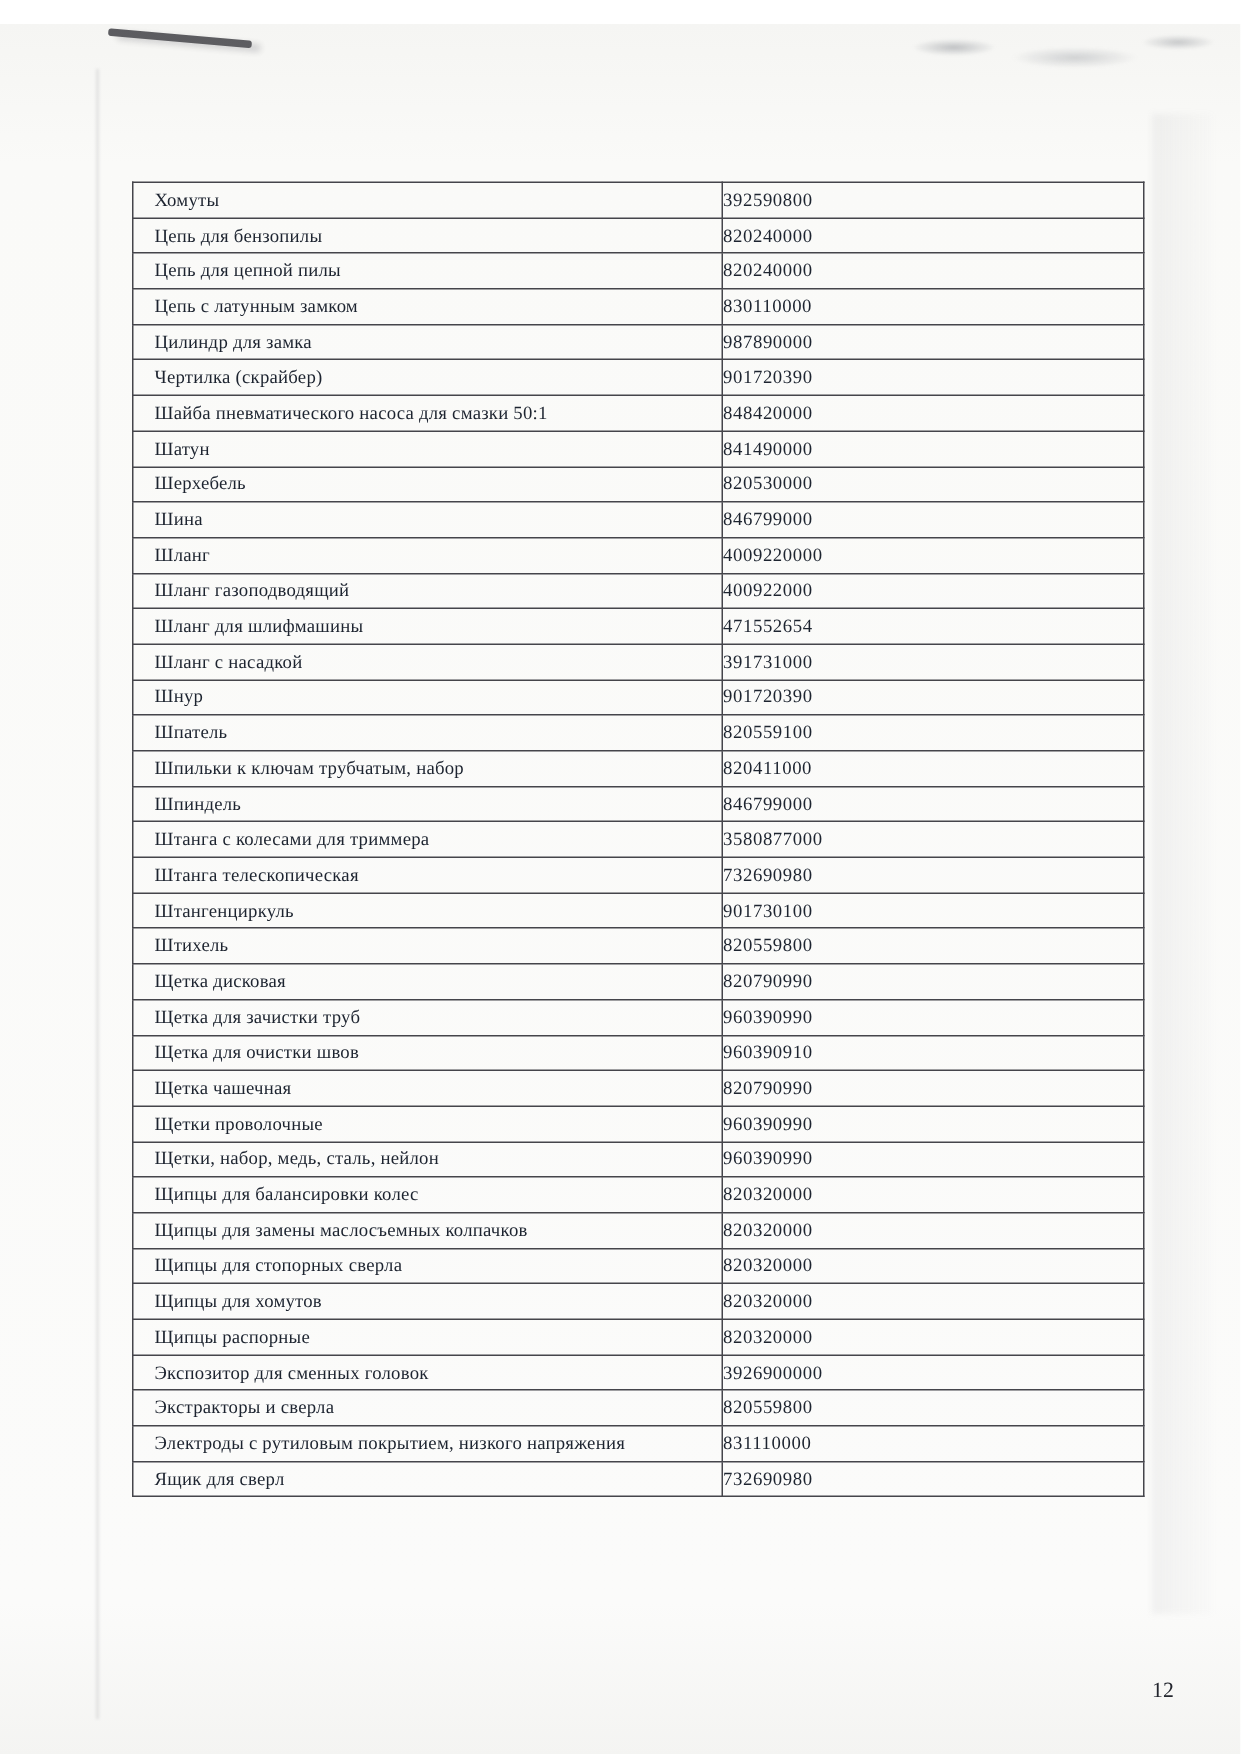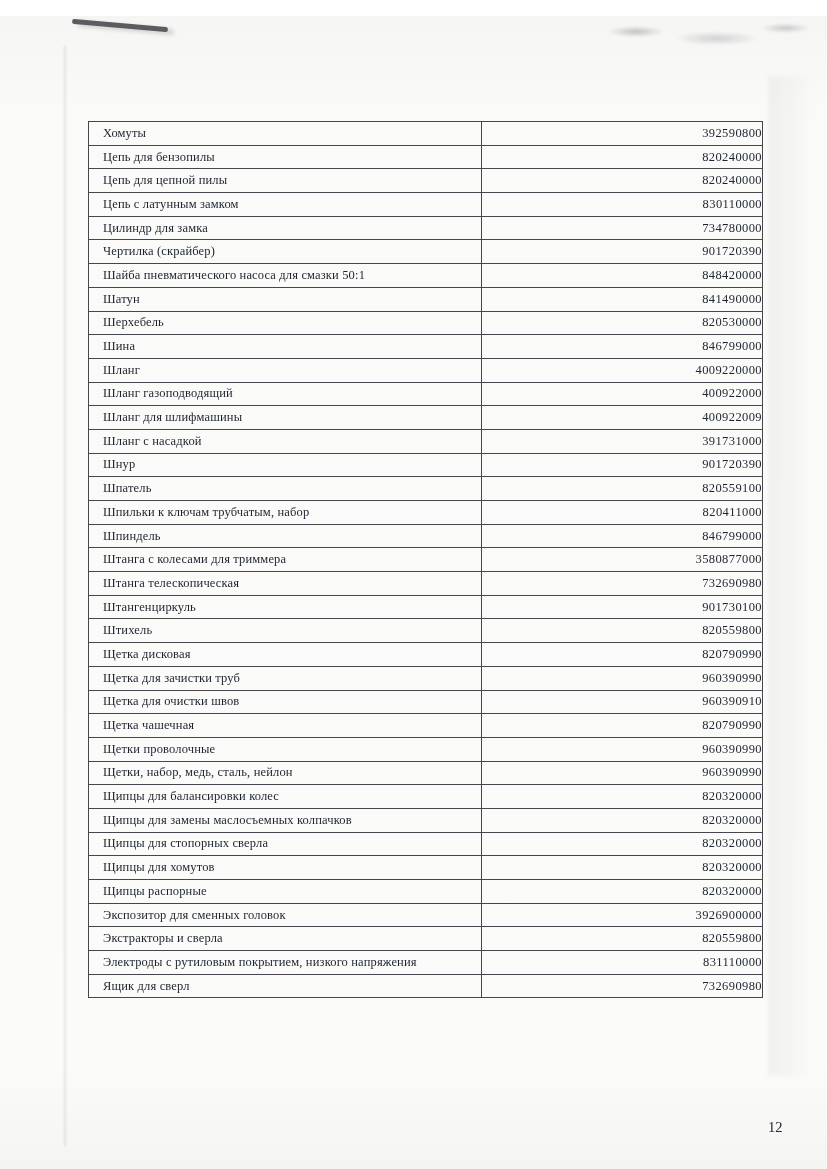--- a/index.html
+++ b/index.html
@@ -69,7 +69,7 @@
     text-align: left;
   }
   .doc-table td.col-code {
-    text-align: right;
+    text-align: left;
     letter-spacing: 0.4px;
   }
 

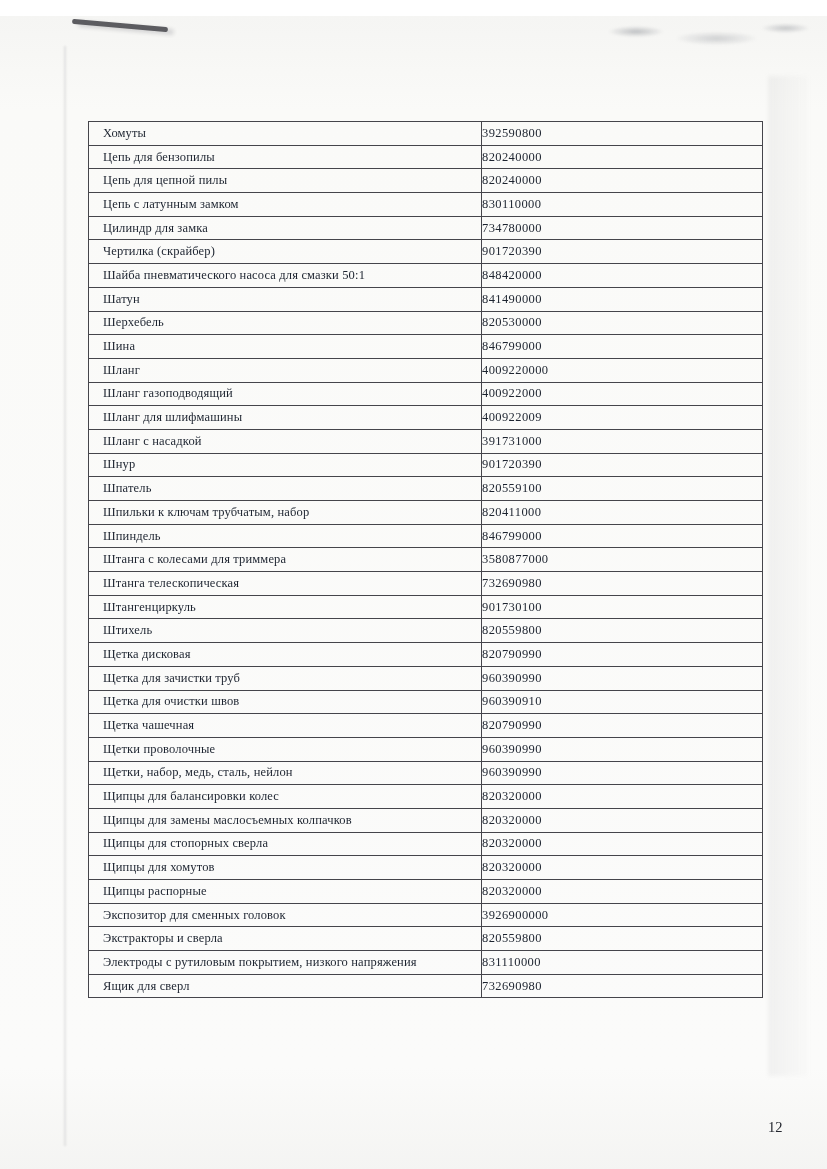--- a/index.html
+++ b/index.html
@@ -115,7 +115,7 @@
         </tr>
         <tr>
           <td class="col-name">Цилиндр для замка</td>
-          <td class="col-code">734780000</td>
+          <td class="col-code">987890000</td>
         </tr>
         <tr>
           <td class="col-name">Чертилка (скрайбер)</td>

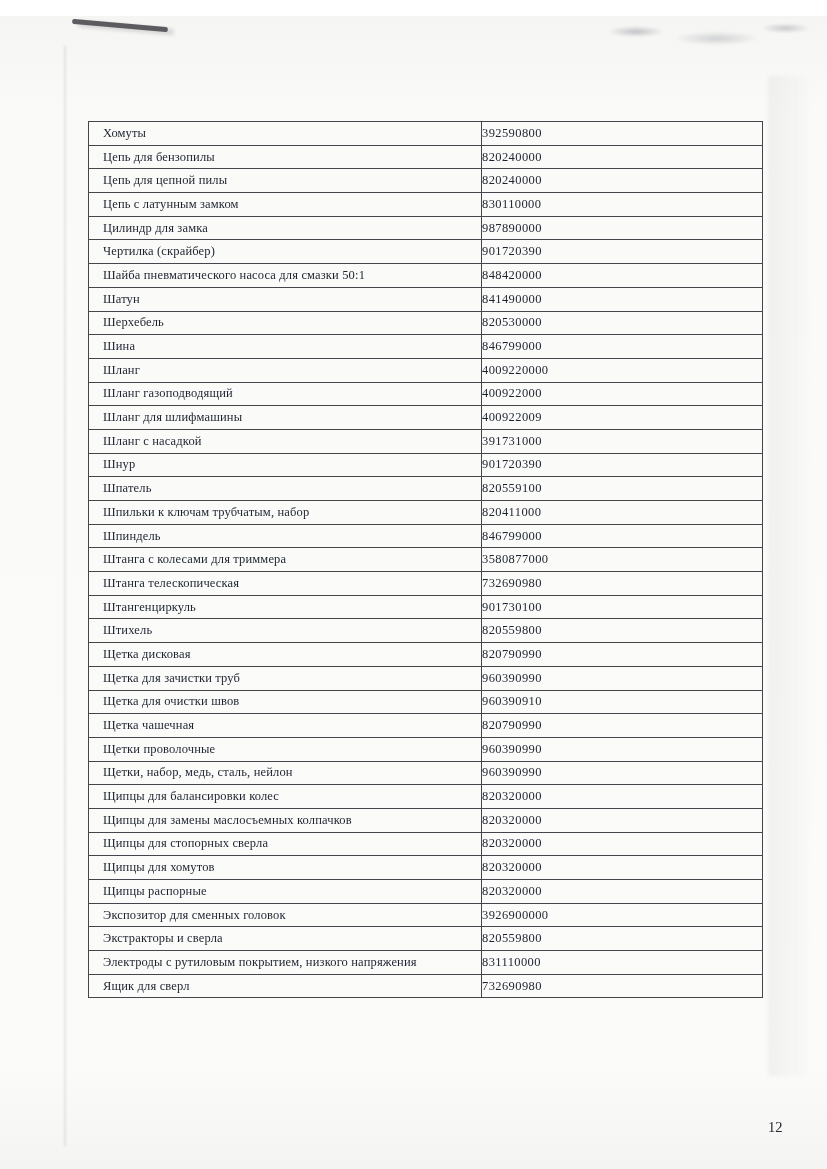--- a/index.html
+++ b/index.html
@@ -147,7 +147,7 @@
         </tr>
         <tr>
           <td class="col-name">Шланг для шлифмашины</td>
-          <td class="col-code">400922009</td>
+          <td class="col-code">471552654</td>
         </tr>
         <tr>
           <td class="col-name">Шланг с насадкой</td>

